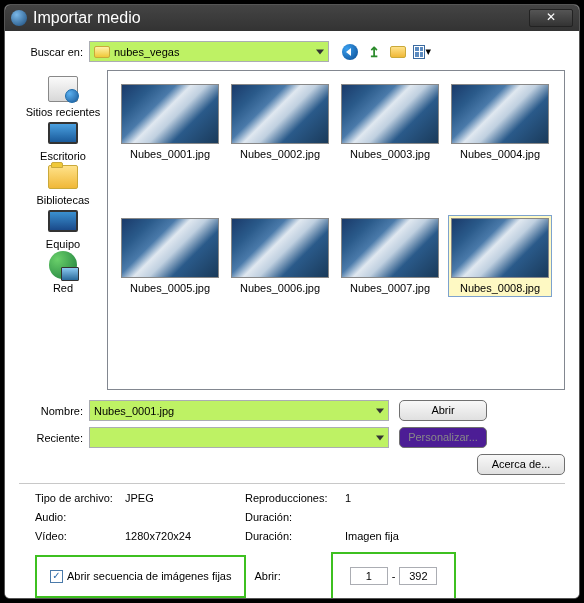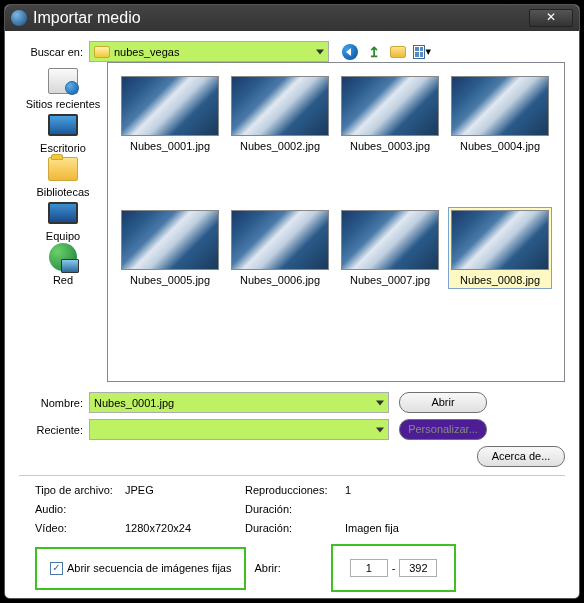--- a/index.html
+++ b/index.html
@@ -10,7 +10,7 @@
 .title-text{flex:1;font-size:16px}
 .close-btn{width:44px;height:18px;background:linear-gradient(#555,#333);border:1px solid #222;border-radius:2px;color:#fff;text-align:center;line-height:14px;font-size:12px;cursor:pointer}
 .body{padding:10px 14px;background:#fff}
-.row{display:flex;align-items:center;}
+.row{display:flex;align-items:center;margin-bottom:8px}
 .lbl{width:70px;text-align:right;padding-right:6px}
 .combo{flex:1;height:21px;border:1px solid #abadb3;background:#bef264;display:flex;align-items:center;padding:0 4px;position:relative}
 .combo .folder-icon{width:16px;height:12px;background:linear-gradient(#fff2a8,#f0c838);border:1px solid #caa93a;border-radius:2px;margin-right:4px}

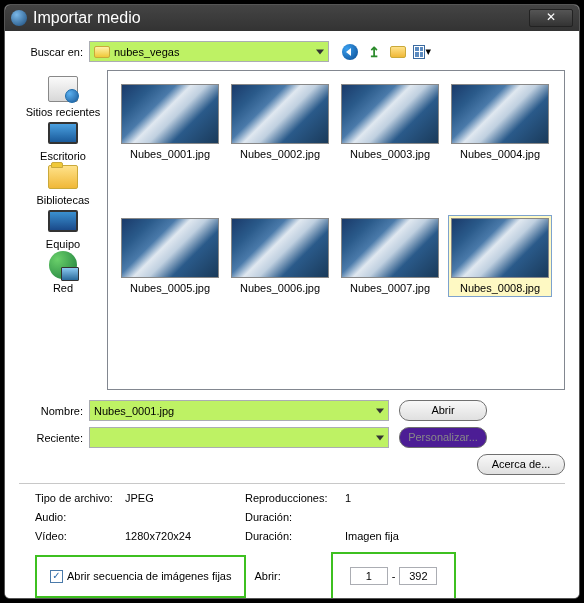--- a/index.html
+++ b/index.html
@@ -45,7 +45,7 @@
 .fields .row{margin-bottom:6px}
 .fields .lbl{width:70px}
 .fields .combo{width:300px;flex:none}
-.btn{width:88px;height:21px;border:1px solid #707070;background:linear-gradient(#f8f8f8,#e0e0e0);border-radius:10px;margin-left:10px;cursor:pointer;text-align:center;line-height:19px}
+.btn{width:88px;height:21px;border:1px solid #707070;background:linear-gradient(#f8f8f8,#e0e0e0);border-radius:5px;margin-left:10px;cursor:pointer;text-align:center;line-height:19px}
 .btn.dis{color:#888;background:#4c1d95}
 hr{margin:8px 0;border:none;border-top:1px solid #c8c8c8}
 .info{display:grid;grid-template-columns:90px 120px 100px 1fr;row-gap:7px;padding-left:16px}

